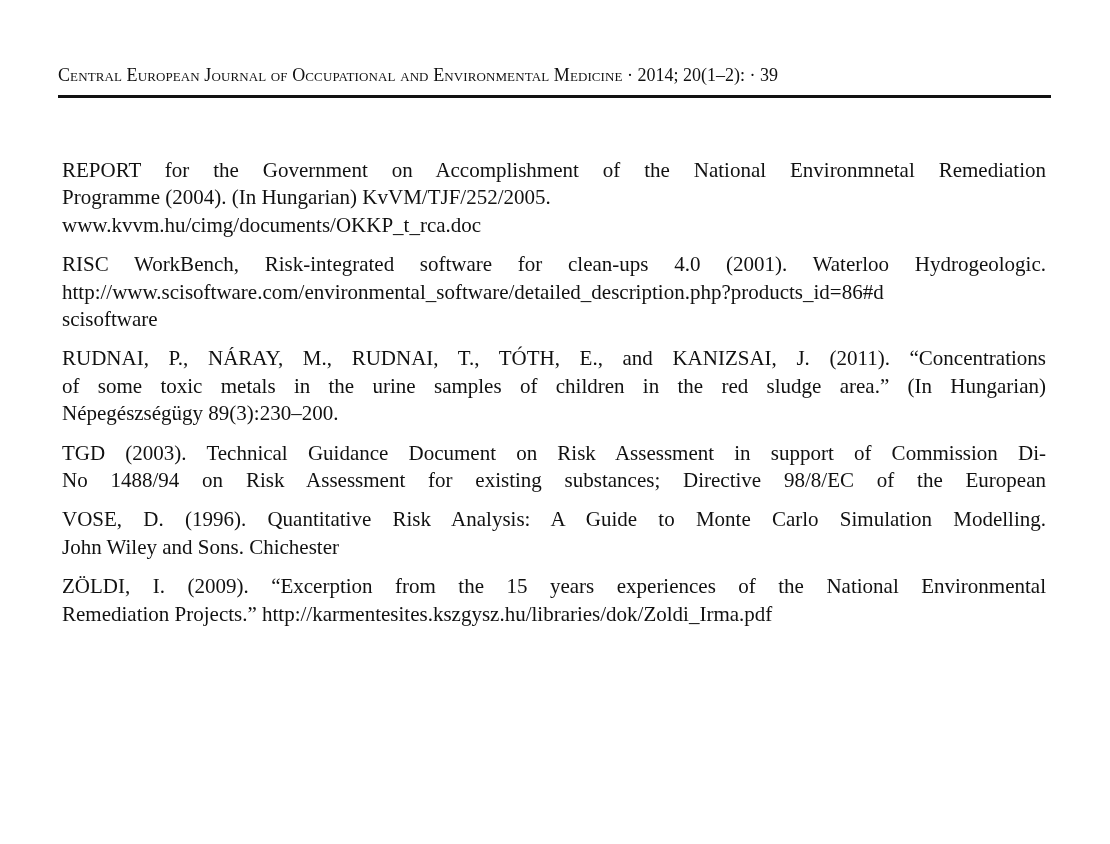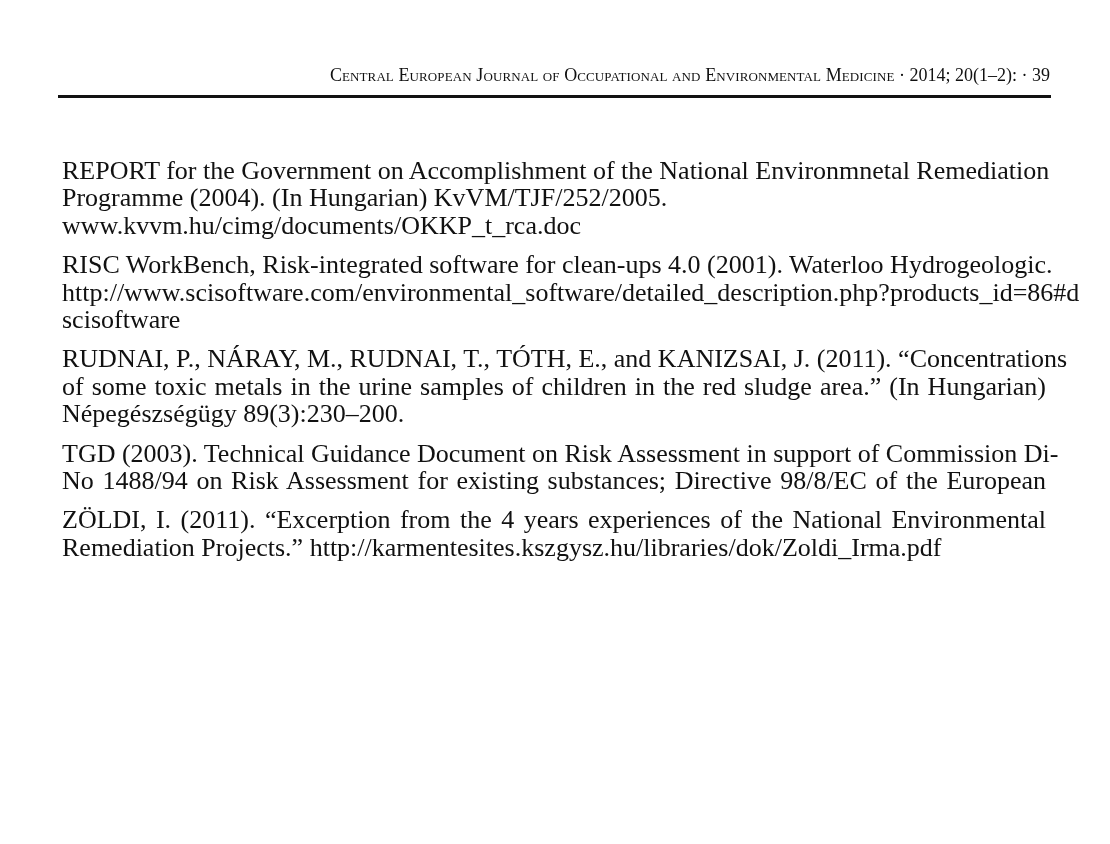--- a/index.html
+++ b/index.html
@@ -20,7 +20,7 @@
       left: 58px;
       top: 62px;
       width: 992px;
-      text-align: right;
+      text-align: left;
       font-size: 18px;
       line-height: 26px;
       white-space: nowrap;

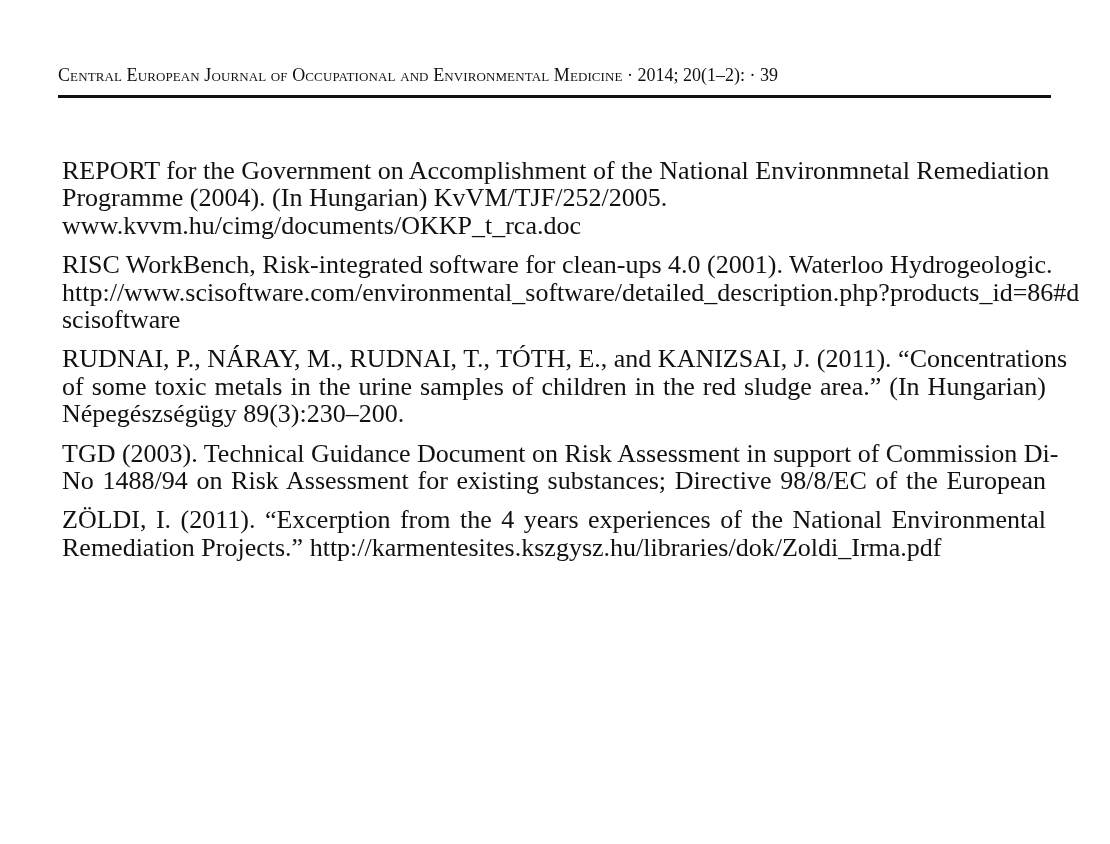--- a/index.html
+++ b/index.html
@@ -44,7 +44,7 @@
       width: 984px;
     }
     .ref {
-      font-size: 26px;
+      font-size: 21px;
       line-height: 27.4px;
       text-align: justify;
       margin: 0 0 12px 0;

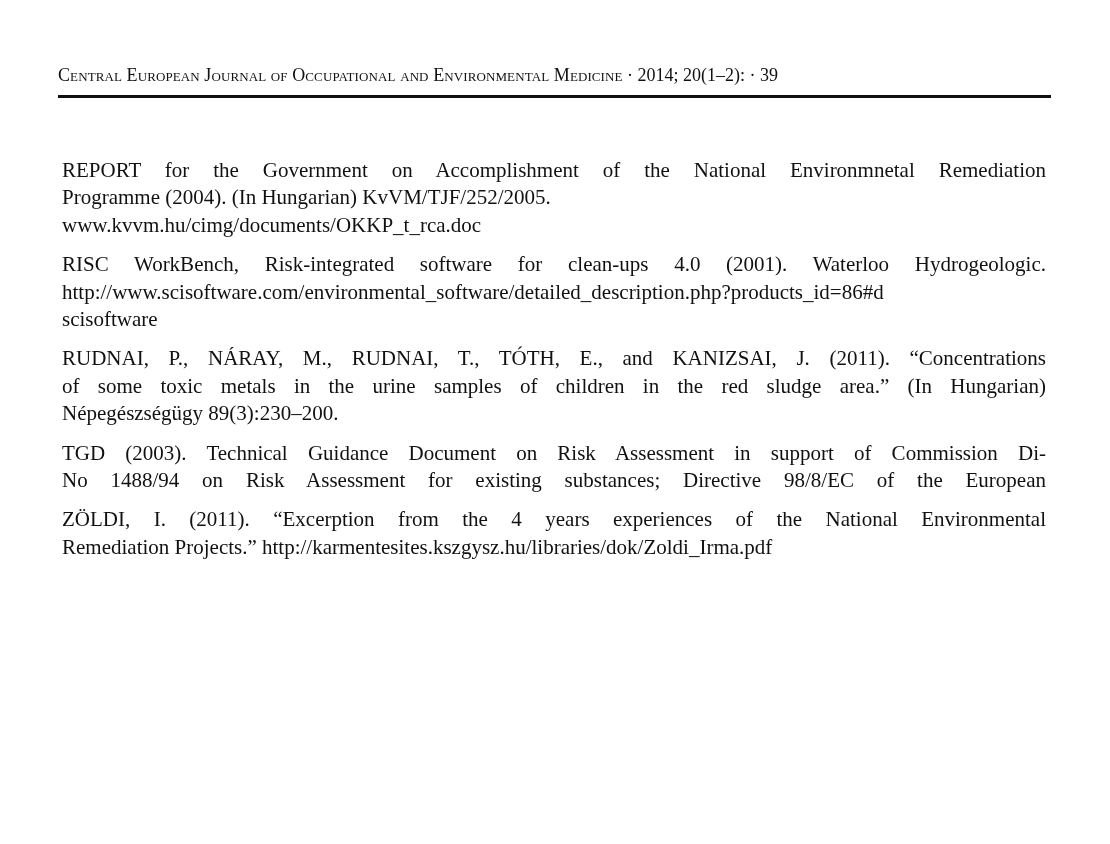--- a/index.html
+++ b/index.html
@@ -91,6 +91,10 @@
     <span class="line">No 1488/94 on Risk Assessment for existing substances; Directive 98/8/EC of the European</span>
   </div>
   <div class="ref">
+    <span class="line">VOSE, D. (1996). Quantitative Risk Analysis: A Guide to Monte Carlo Simulation Modelling.</span>
+    <span class="line last">John Wiley and Sons. Chichester</span>
+  </div>
+  <div class="ref">
     <span class="line">ZÖLDI, I. (2011). “Excerption from the 4 years experiences of the National Environmental</span>
     <span class="line last">Remediation Projects.” http://karmentesites.kszgysz.hu/libraries/dok/Zoldi_Irma.pdf</span>
   </div>

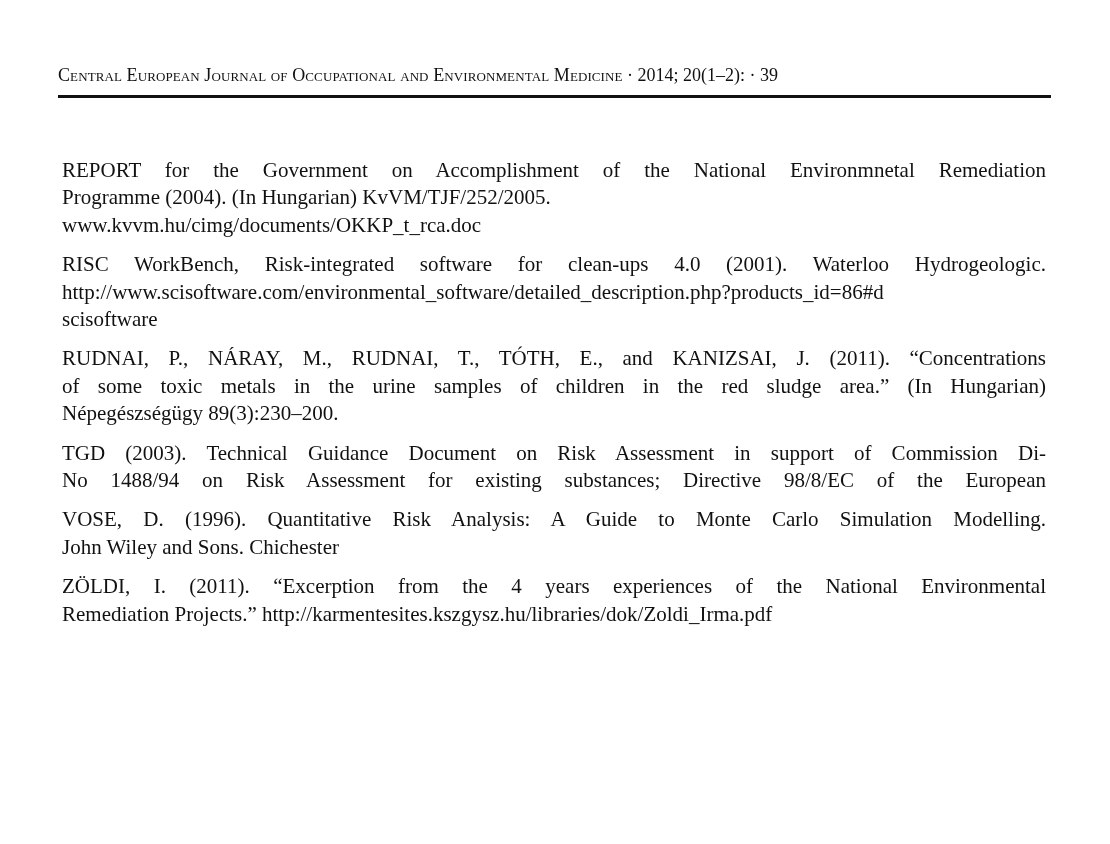--- a/index.html
+++ b/index.html
@@ -95,7 +95,7 @@
     <span class="line last">John Wiley and Sons. Chichester</span>
   </div>
   <div class="ref">
-    <span class="line">ZÖLDI, I. (2011). “Excerption from the 4 years experiences of the National Environmental</span>
+    <span class="line">ZÖLDI, I. (2009). “Excerption from the 15 years experiences of the National Environmental</span>
     <span class="line last">Remediation Projects.” http://karmentesites.kszgysz.hu/libraries/dok/Zoldi_Irma.pdf</span>
   </div>
 </div>

